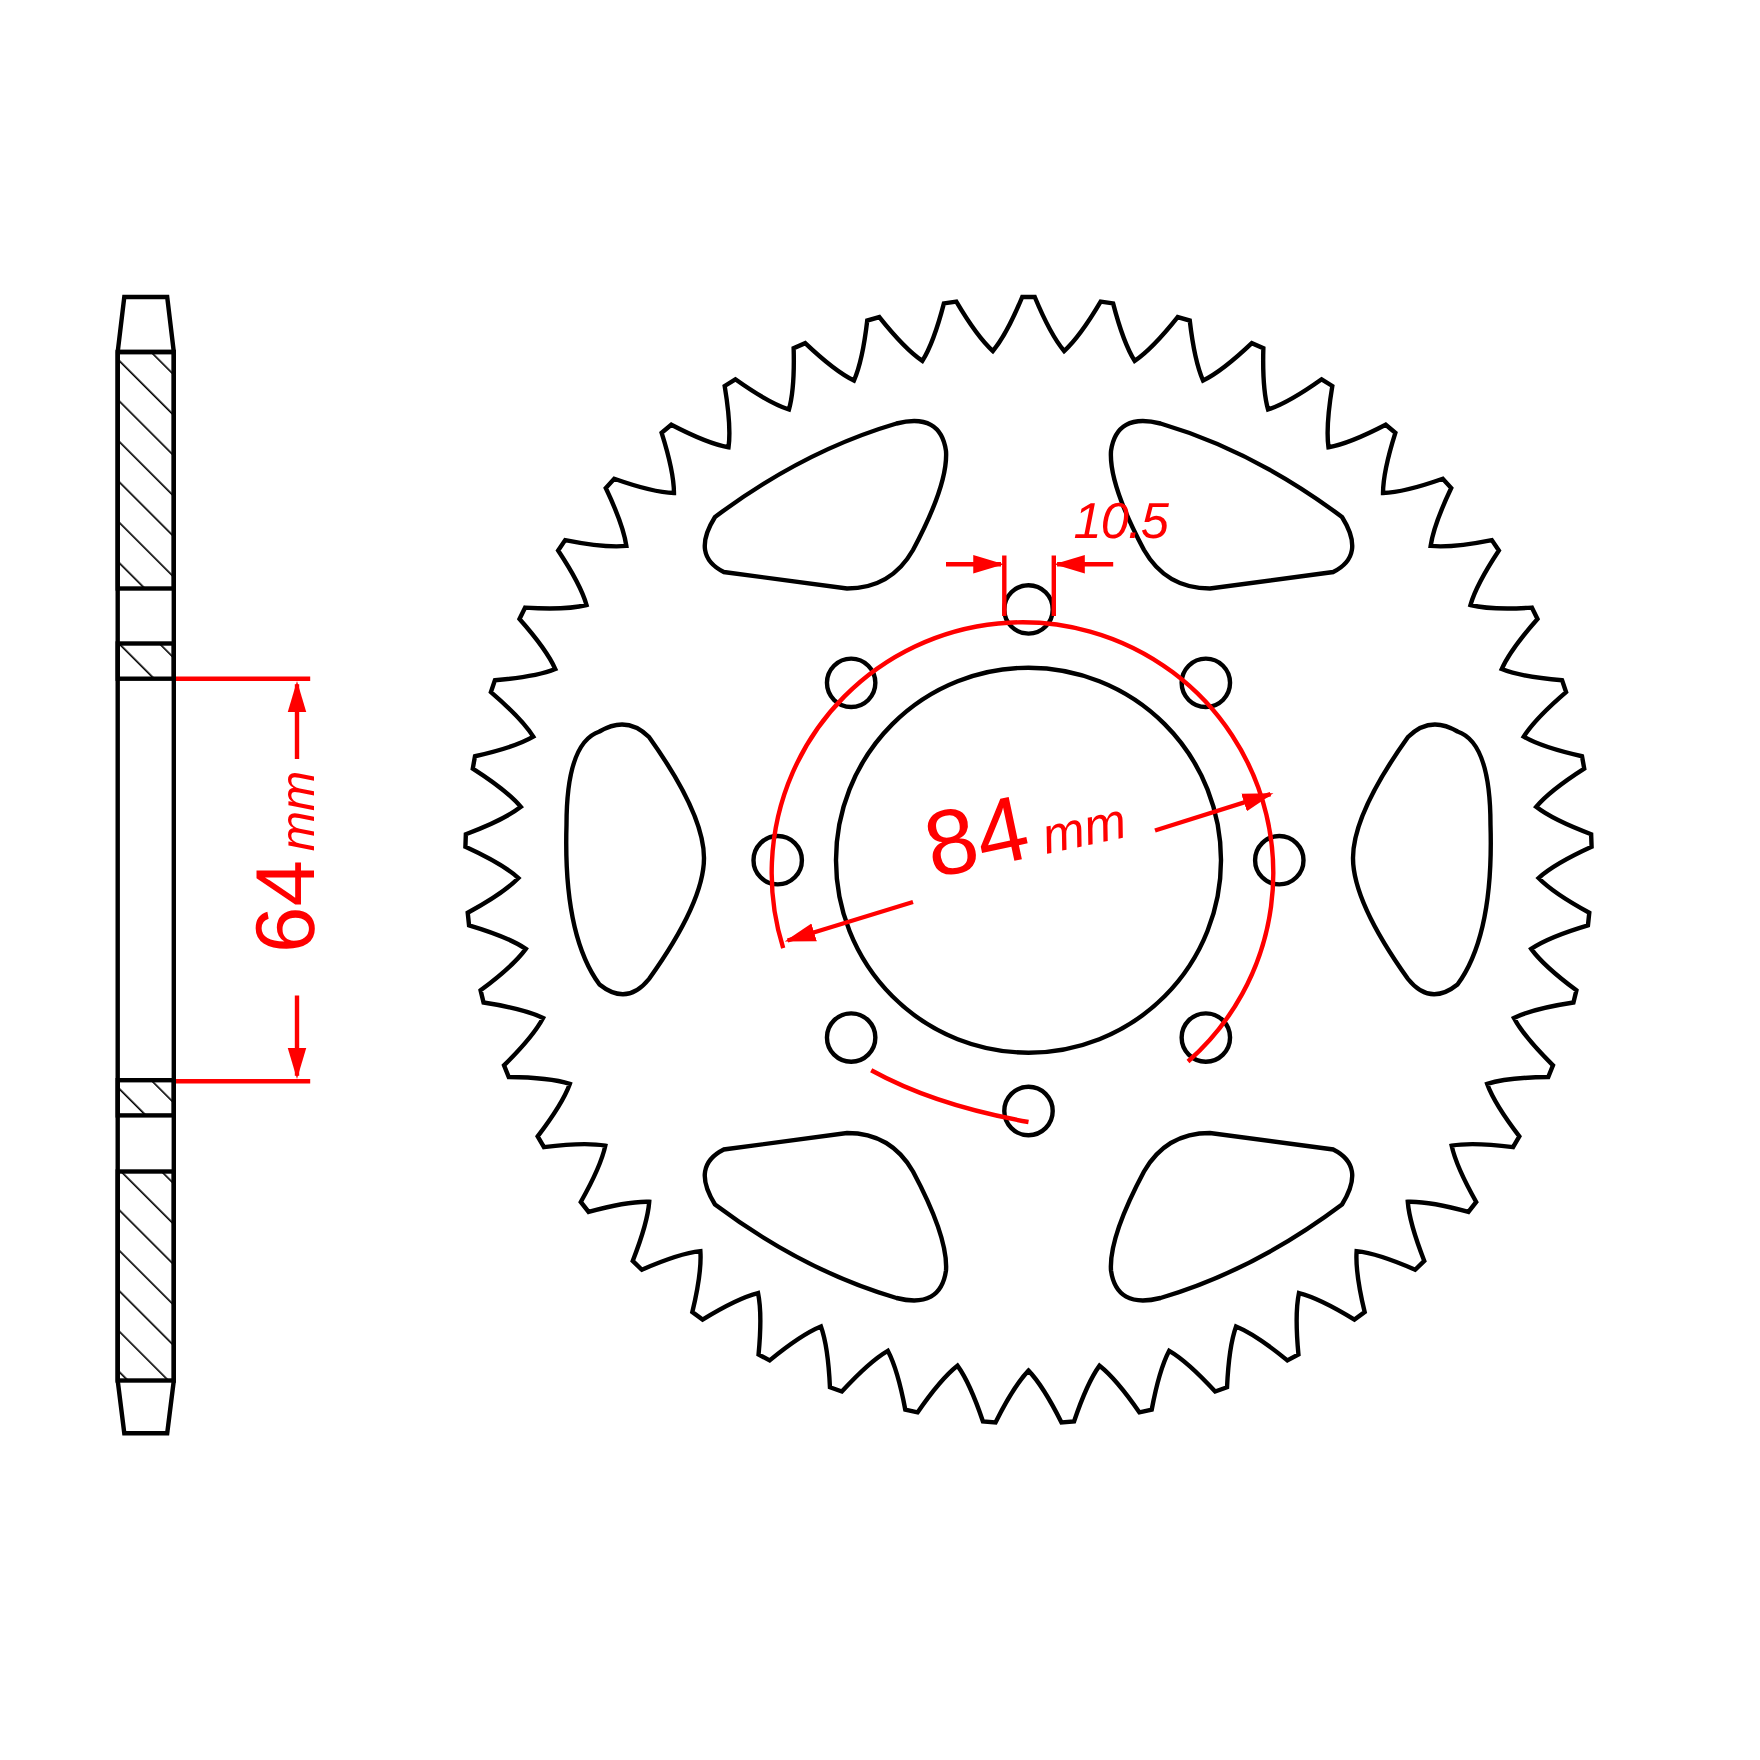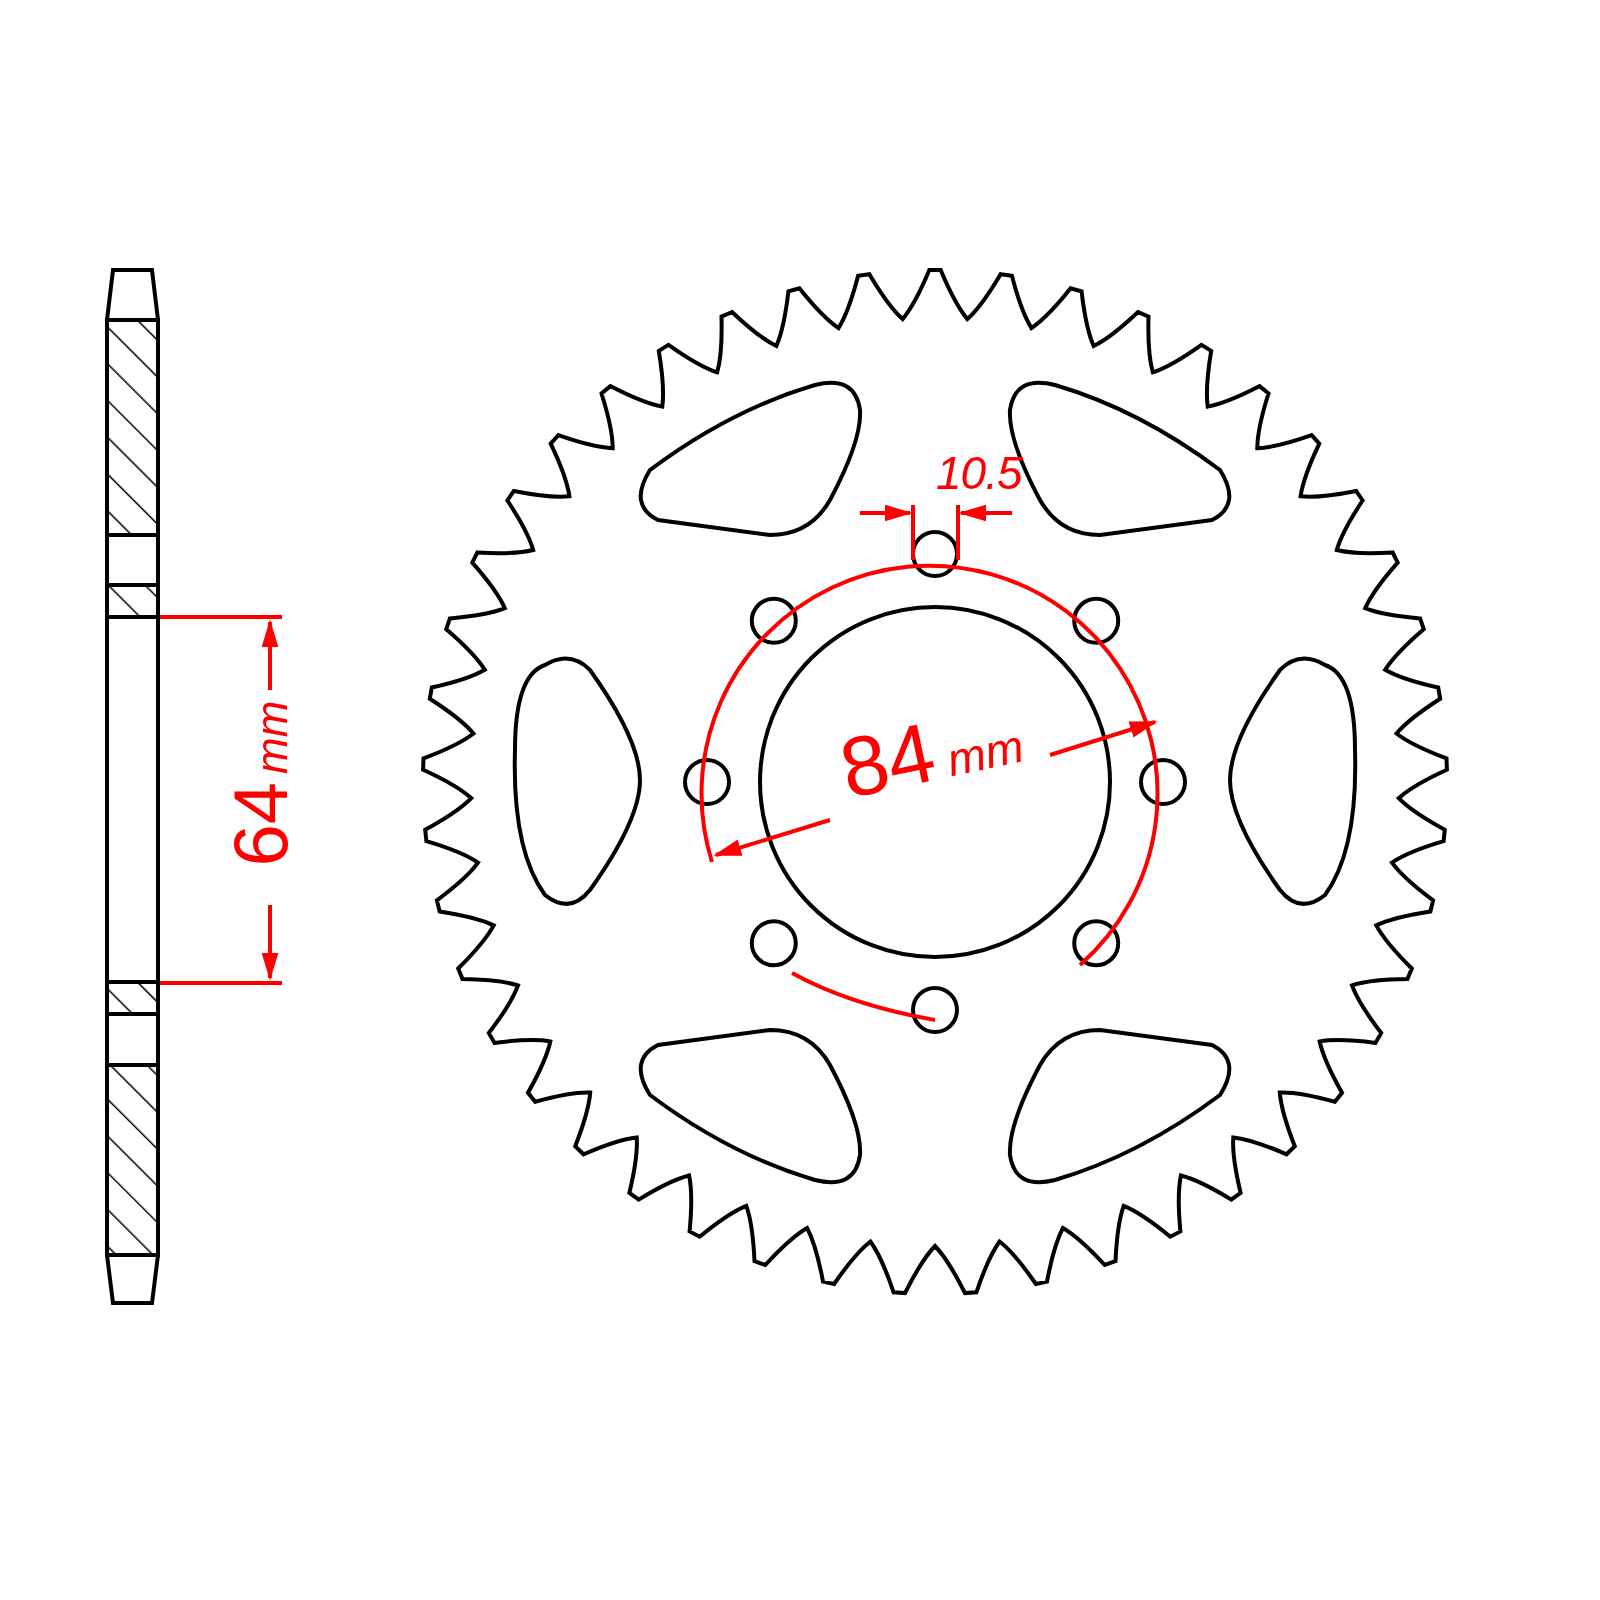--- a/index.html
+++ b/index.html
@@ -6,7 +6,7 @@
   body { width: 1600px; height: 1600px; overflow: hidden; font-family: "Liberation Sans", sans-serif; }
   #canvas { position: absolute; left: 0; top: 0; width: 1600px; height: 1600px; }
   .lbl { position: absolute; color: #ff0000; font-family: "Liberation Sans", sans-serif; white-space: nowrap; }
-  #lbl-105 { left: 936px; top: 446px; font-size: 46px; font-style: italic; letter-spacing: -1px; }
+  #lbl-105 { left: 976px; top: 446px; font-size: 46px; font-style: italic; letter-spacing: -1px; }
   #lbl-84 { left: 842px; top: 722px; transform: rotate(-12deg); transform-origin: left center; }
   #lbl-84 .num { font-size: 84px; }
   #lbl-84 .unit { font-size: 46px; font-style: italic; margin-left: 12px; }

